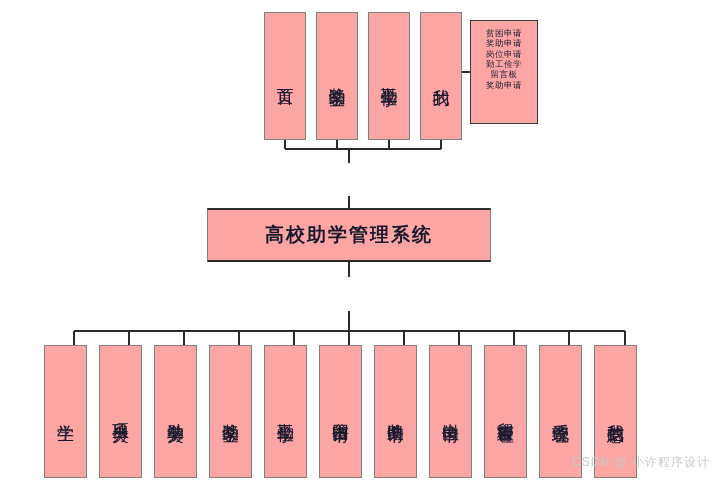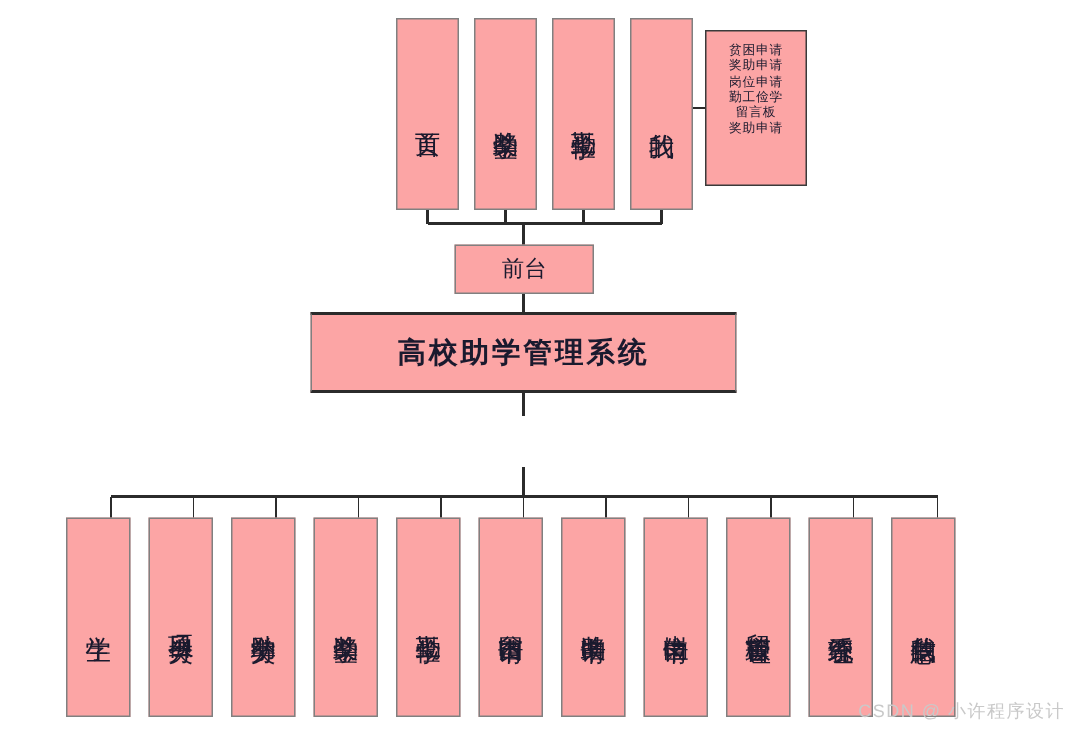--- a/index.html
+++ b/index.html
@@ -166,9 +166,6 @@
     <span class="subitem">奖助申请</span>
   </div>
 
-  <div class="node hnode" style="left:303px; top:163px; width:93px; height:33px;">
-    <span>前台</span>
-  </div>
 
   <div class="node" id="main-system-box" style="left:207px; top:208px; width:284px; height:54px;">
     <span>高校助学管理系统</span>

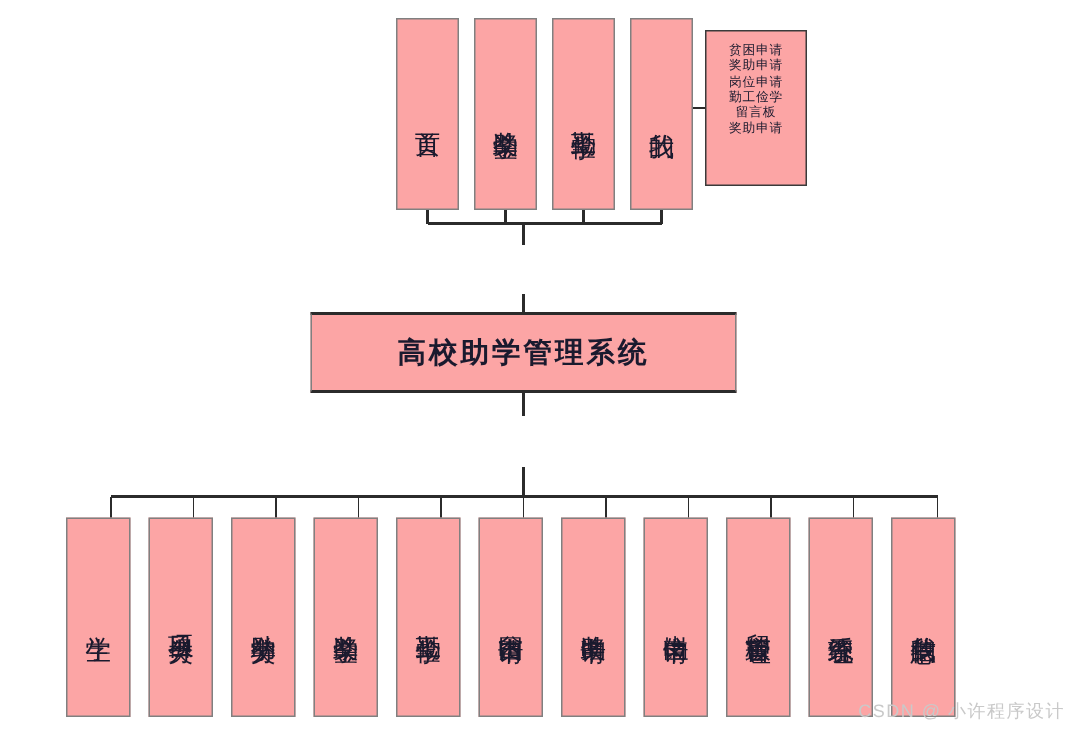--- a/index.html
+++ b/index.html
@@ -92,7 +92,7 @@
   #watermark {
     position: absolute;
     right: 4px;
-    bottom: 4px;
+    bottom: 16px;
     font-size: 12px;
     color: #c9c9c9;
     letter-spacing: 1px;

